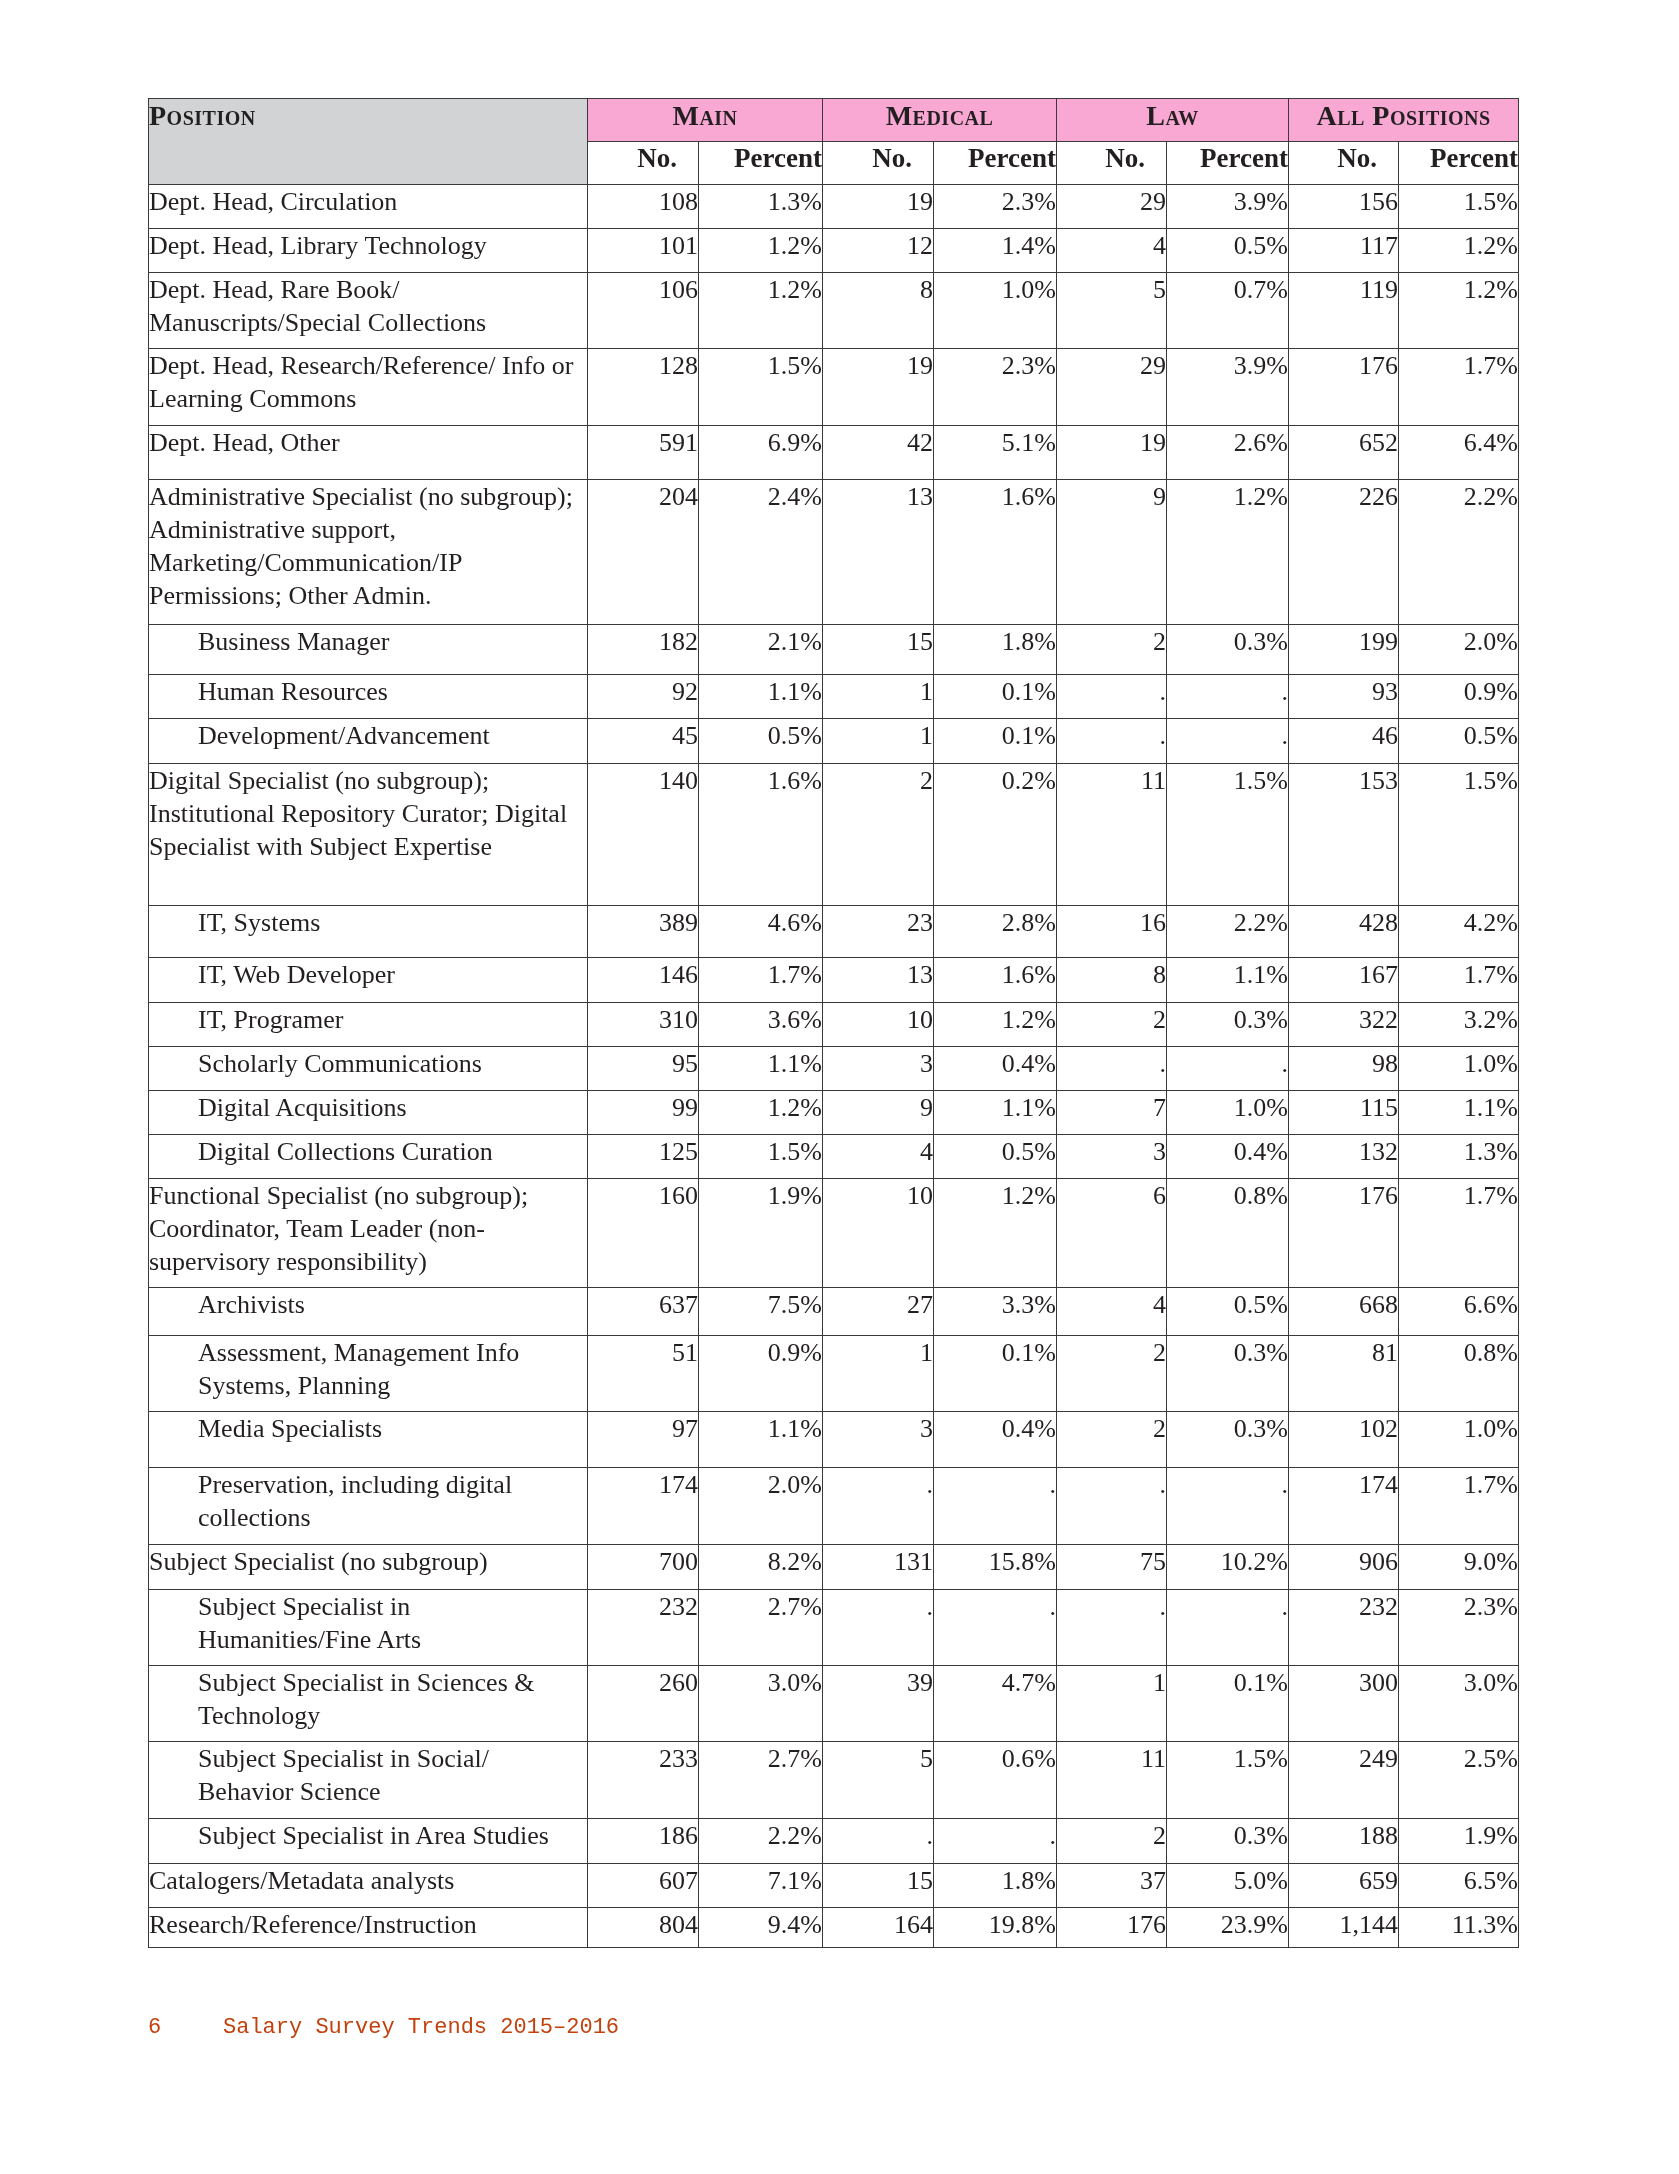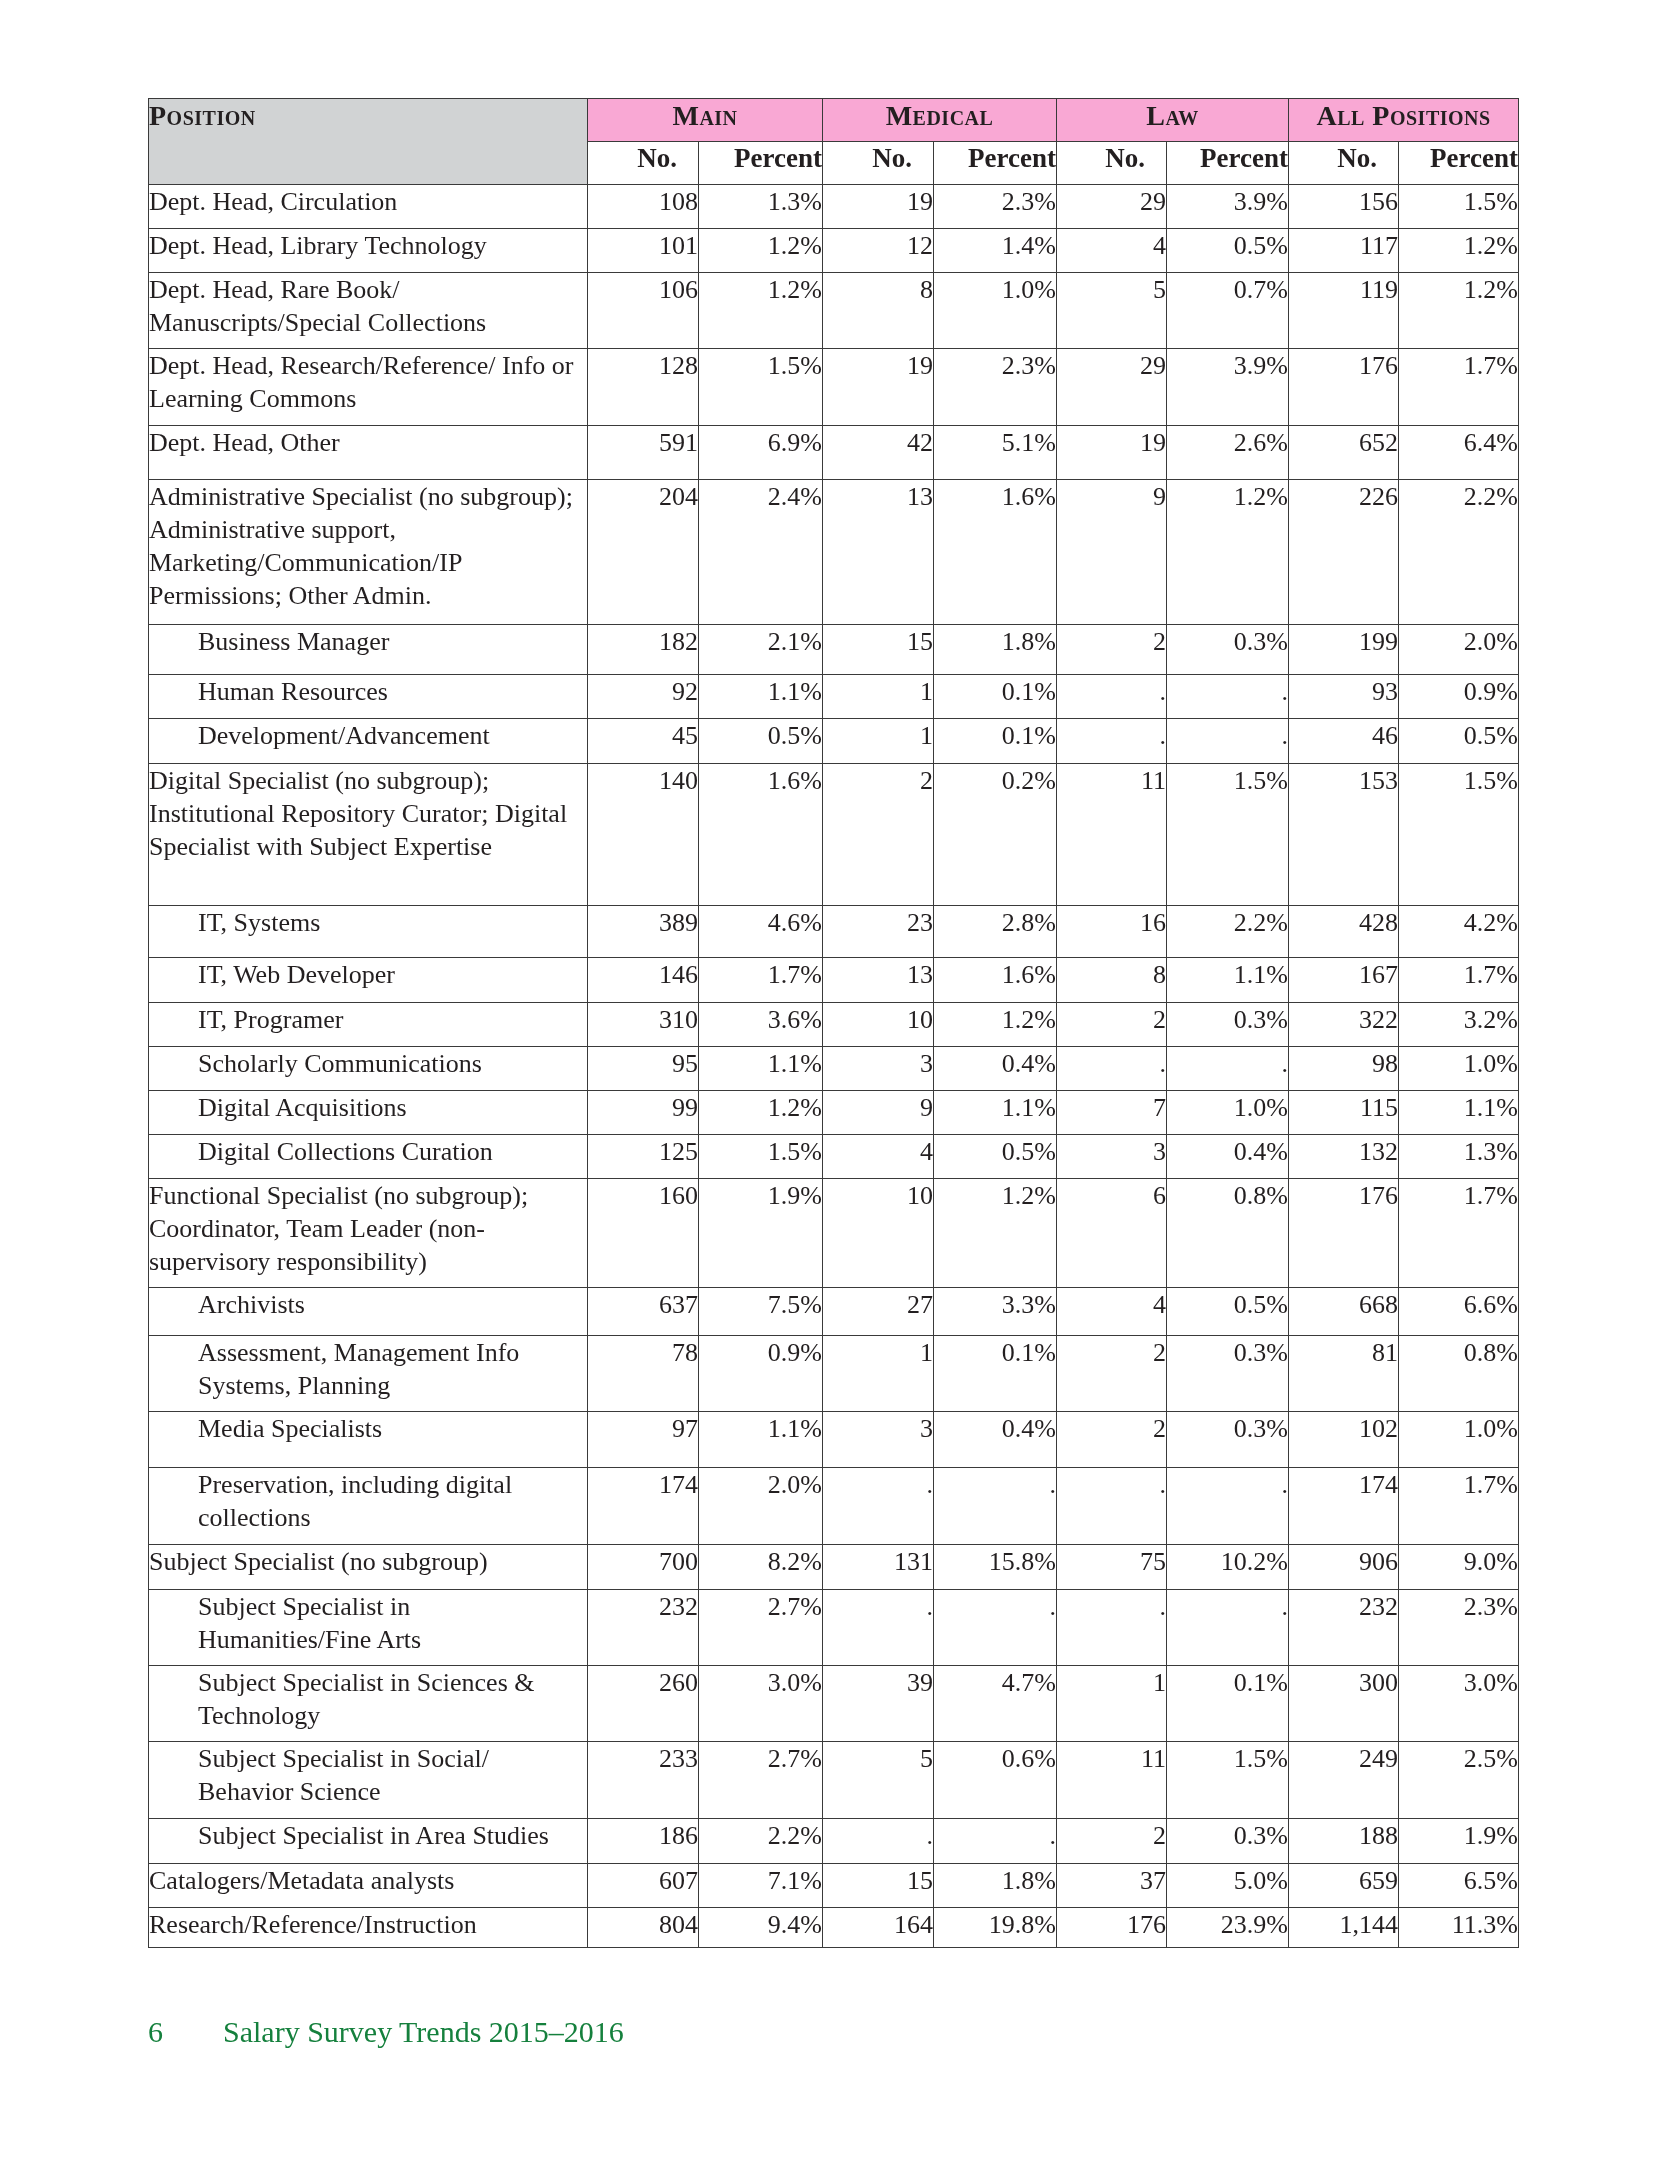--- a/index.html
+++ b/index.html
@@ -273,7 +273,7 @@
       </tr>
       <tr style="height: 76px;">
         <td class="label indent">Assessment, Management Info Systems, Planning</td>
-        <td class="num">78</td>
+        <td class="num">51</td>
         <td class="pct">0.9%</td>
         <td class="num">1</td>
         <td class="pct">0.1%</td>

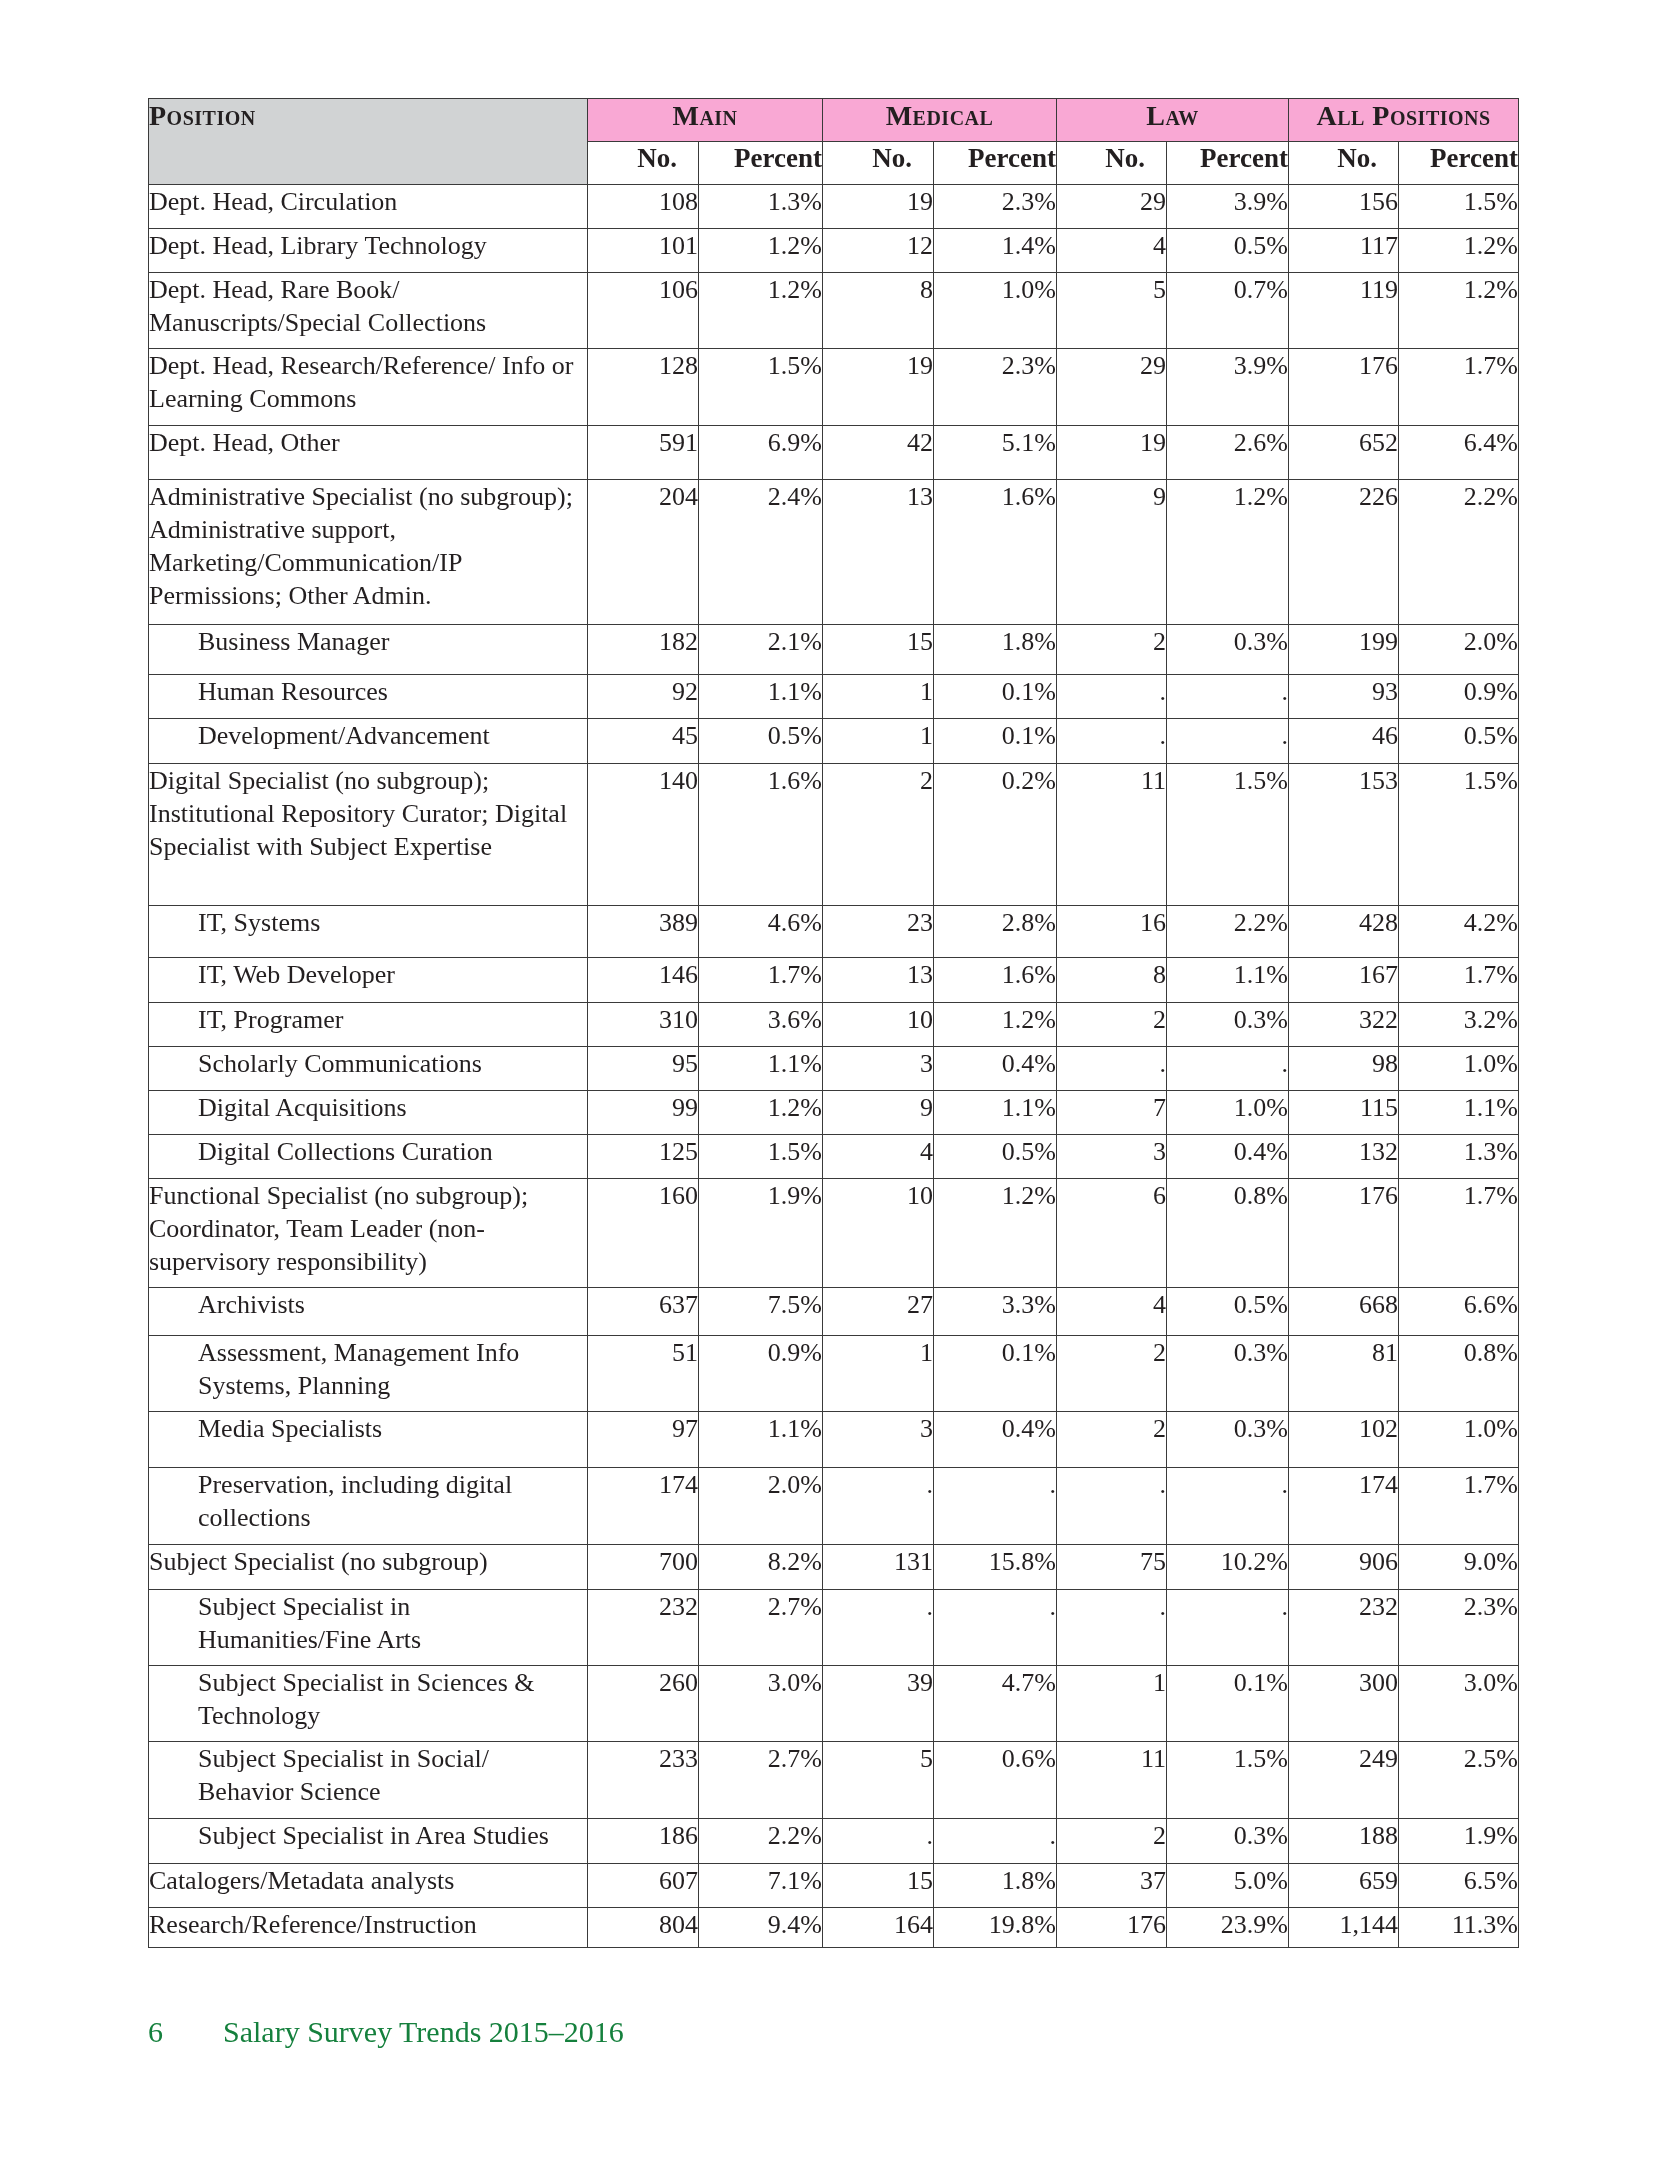--- a/index.html
+++ b/index.html
@@ -34,7 +34,7 @@
   td.pct { text-align: right; padding: 6.6px 22.6px 6.6px 0; }
   .footer {
     position: absolute; top: 2015px; left: 148px;
-    font-family: Liberation Serif, serif; font-size: 30px; color: #15803d;
+    font-family: Liberation Mono, monospace; font-size: 22px; color: #c2410c;
   }
   .footer .page-num { display: inline-block; width: 75px; }
 </style>

